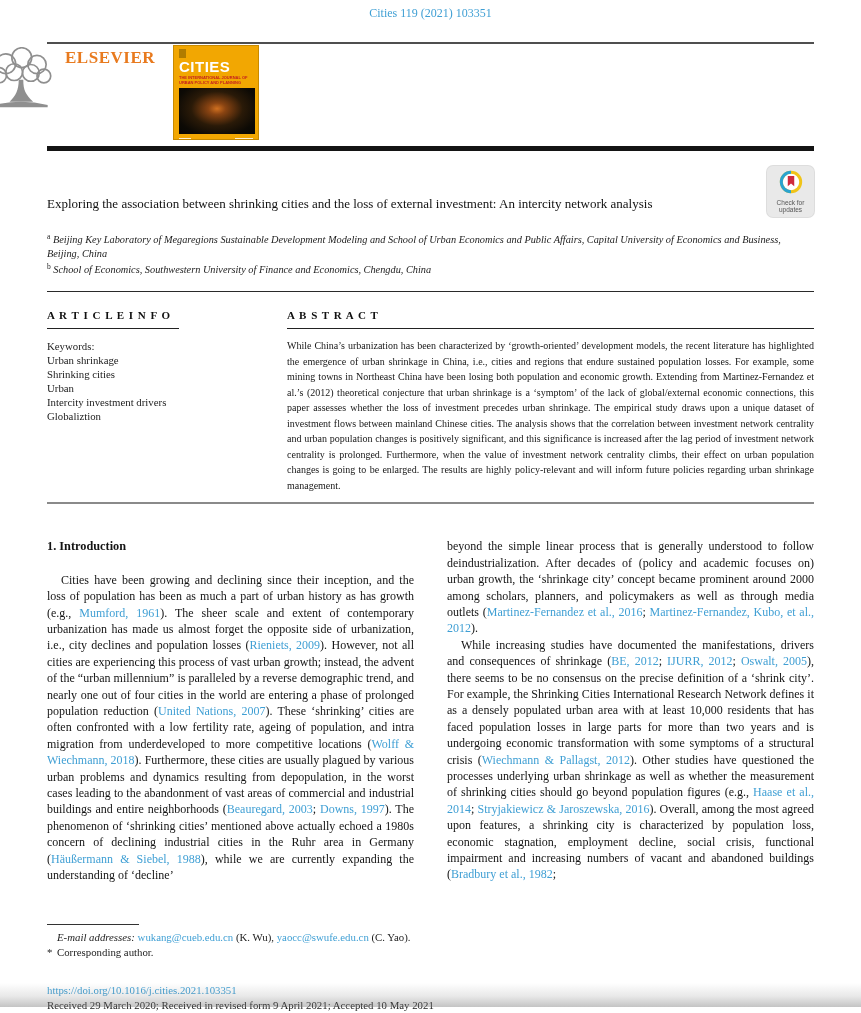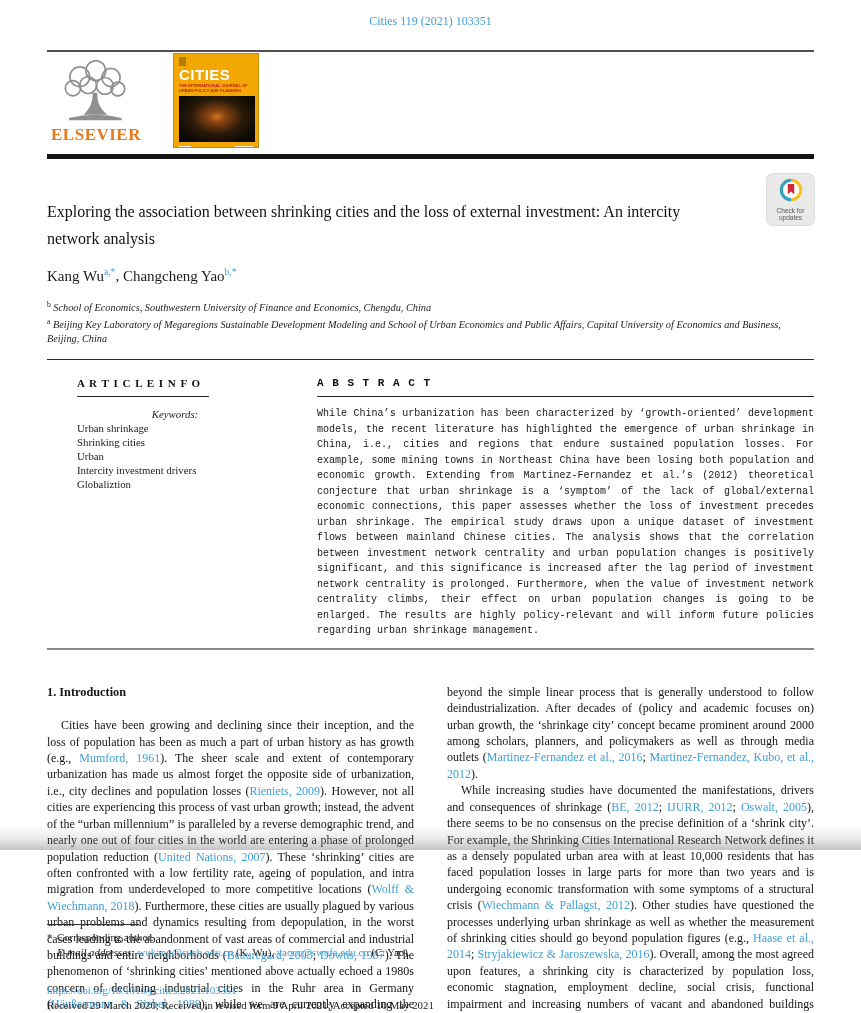--- a/index.html
+++ b/index.html
@@ -14,7 +14,7 @@
     width:861px;height:1013px;position:relative;overflow:hidden;
     font-family:"Liberation Serif","DejaVu Serif",serif;color:var(--ink);
   }
-  .page{position:relative;width:861px;height:850px;padding:8px 47px;border-radius:7px;}
+  .page{position:relative;width:861px;height:1007px;padding:0 47px;border-radius:7px;}
   .journal-ref{padding-top:6px;text-align:center;font-size:12px;color:var(--link);}
   .rule-top{margin-top:21px;border-top:2px solid #4f4f4f;}
   .header-band{display:flex;align-items:stretch;height:92px;margin-top:1px;}

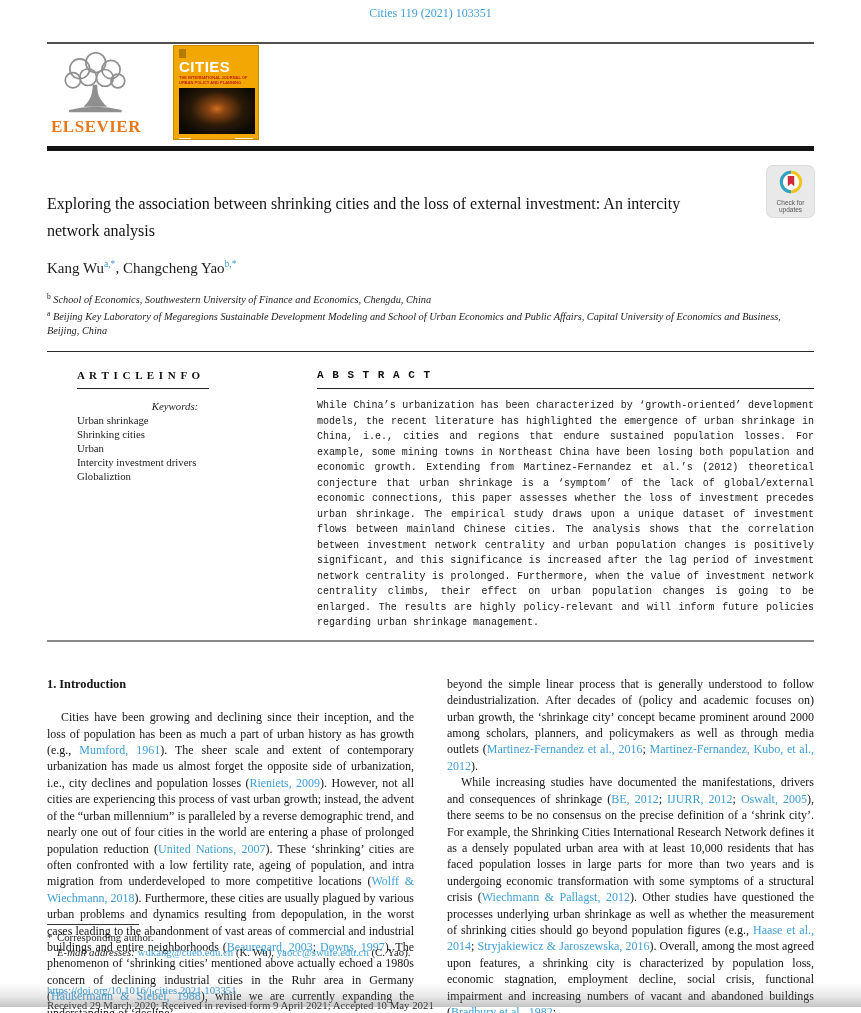--- a/index.html
+++ b/index.html
@@ -18,7 +18,7 @@
   .journal-ref{padding-top:6px;text-align:center;font-size:12px;color:var(--link);}
   .rule-top{margin-top:21px;border-top:2px solid #4f4f4f;}
   .header-band{display:flex;align-items:stretch;height:92px;margin-top:1px;}
-  .logo-col{width:116px;display:flex;flex-direction:column;align-items:flex-start;justify-content:flex-end;padding:2px 8px 0 4px;}
+  .logo-col{width:116px;display:flex;flex-direction:row;align-items:flex-start;justify-content:flex-end;padding:2px 8px 0 4px;}
   .logo-col svg{display:block;}
   .elsevier-text{font-size:17px;font-weight:bold;color:var(--orange);letter-spacing:.5px;margin-top:1px;}
   .center-box{flex:1;background:#ebebeb;display:flex;flex-direction:column;justify-content:space-between;text-align:center;padding:9px 6px 10px 6px;margin-top:2px;}

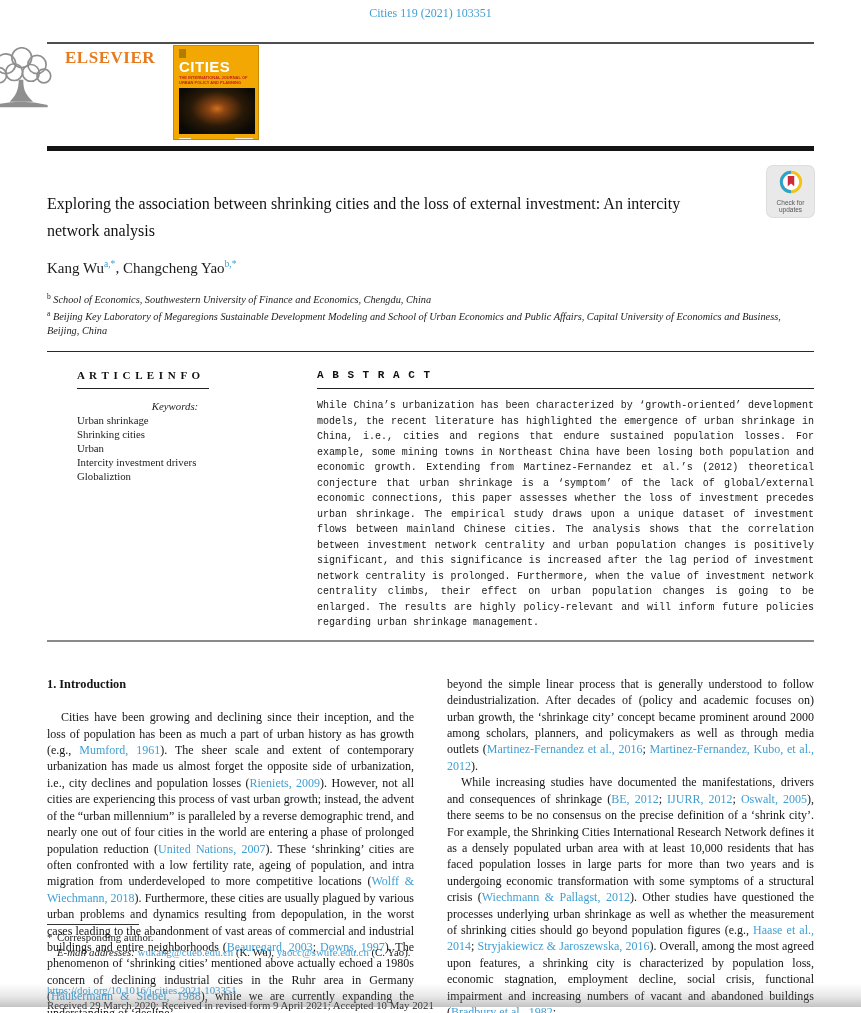--- a/index.html
+++ b/index.html
@@ -41,7 +41,7 @@
   .title-section{position:relative;padding-top:39px;}
   .check-badge{position:absolute;top:15px;right:0;width:47px;height:51px;background:#e9e9e9;border-radius:6px;display:flex;flex-direction:column;align-items:center;justify-content:center;cursor:pointer;box-shadow:0 0 0 1px #ddd;}
   .check-badge .cap{font-family:"Liberation Sans","DejaVu Sans",sans-serif;font-size:6.5px;color:#555;text-align:center;line-height:1.15;margin-top:1px;}
-  .article-title{font-size:16px;line-height:27px;color:#111;width:685px;}
+  .article-title{font-size:13px;line-height:27px;color:#111;width:685px;}
   .authors{margin-top:15px;font-size:15px;}
   .authors sup{font-size:9.5px;color:var(--link);}
   .affiliations{margin-top:13px;font-size:10.3px;font-style:italic;line-height:13.5px;color:#222;}

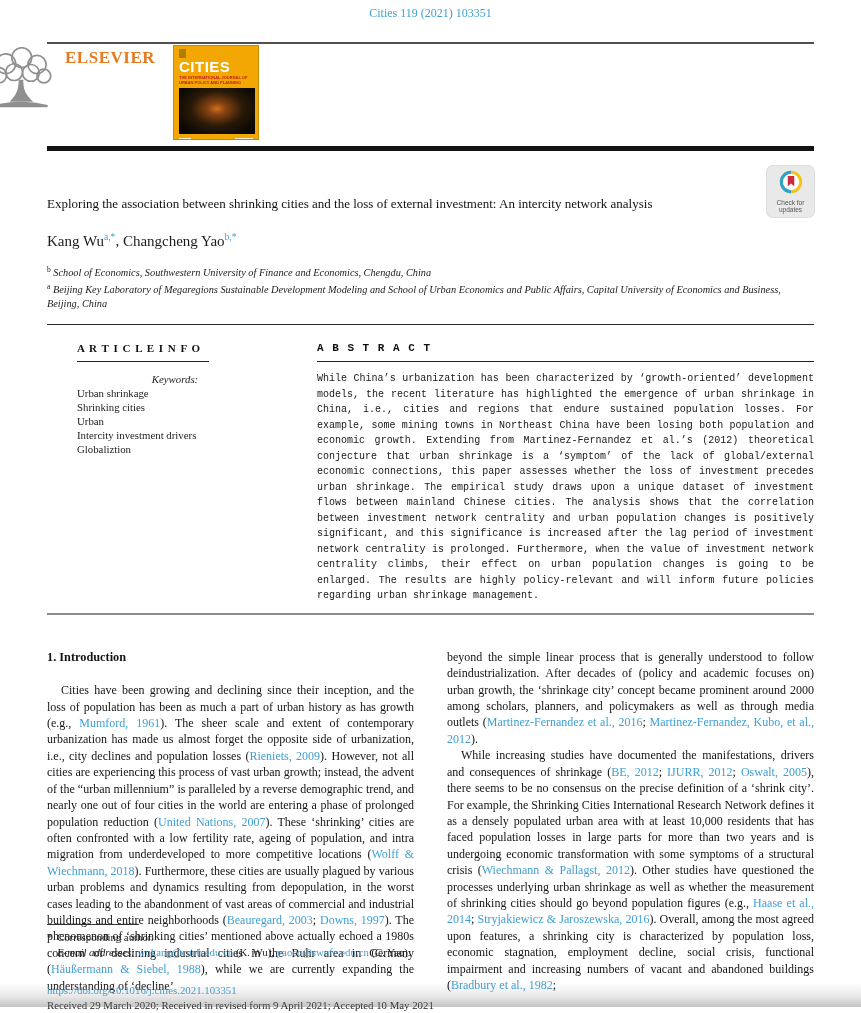--- a/index.html
+++ b/index.html
@@ -134,9 +134,6 @@
 
     <h1 class="article-title" style="font-weight:normal;">Exploring the association between shrinking cities and the loss of external investment: An intercity network analysis</h1>
 
-    <div class="authors">
-      <span>Kang Wu</span><sup>a,*</sup><span>, </span><span>Changcheng Yao</span><sup>b,*</sup>
-    </div>
 
     <div class="affiliations">
       <div><sup>b</sup><span> School of Economics, Southwestern University of Finance and Economics, Chengdu, China</span></div>

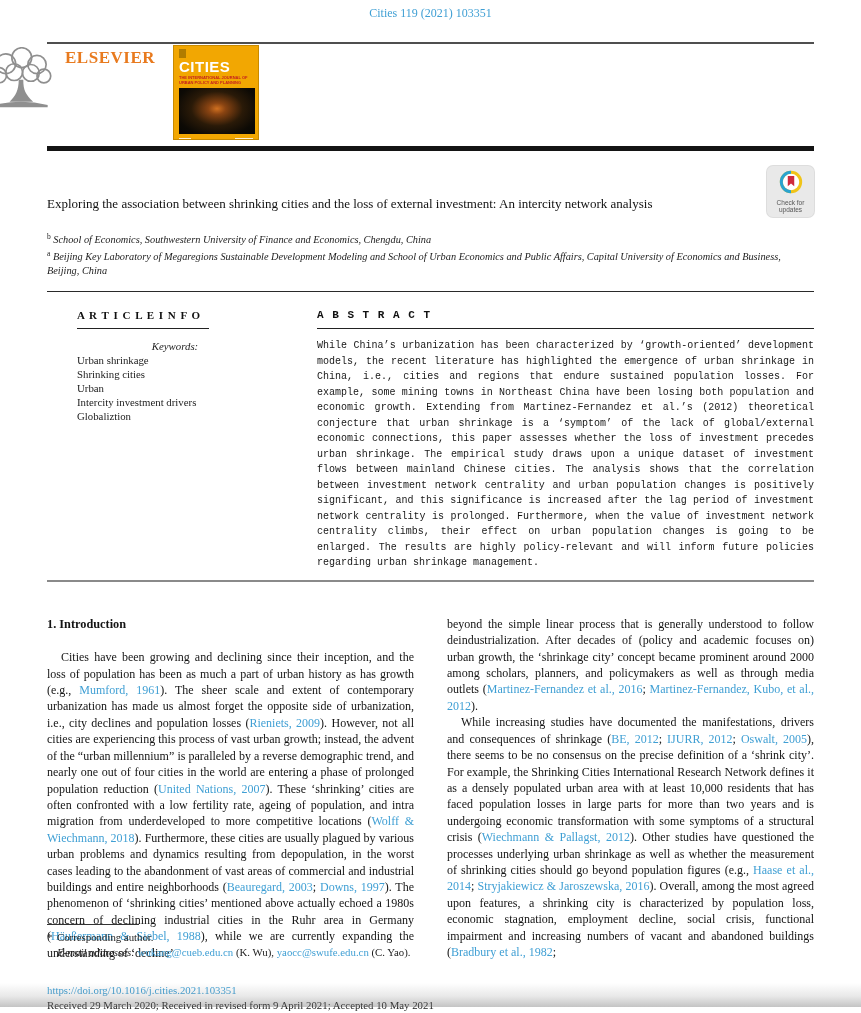--- a/index.html
+++ b/index.html
@@ -136,8 +136,8 @@
 
 
     <div class="affiliations">
+      <div><sup>a</sup><span> Beijing Key Laboratory of Megaregions Sustainable Development Modeling and School of Urban Economics and Public Affairs, Capital University of Economics and Business, Beijing, China</span></div>
       <div><sup>b</sup><span> School of Economics, Southwestern University of Finance and Economics, Chengdu, China</span></div>
-      <div><sup>a</sup><span> Beijing Key Laboratory of Megaregions Sustainable Development Modeling and School of Urban Economics and Public Affairs, Capital University of Economics and Business, Beijing, China</span></div>
     </div>
   </div>
 

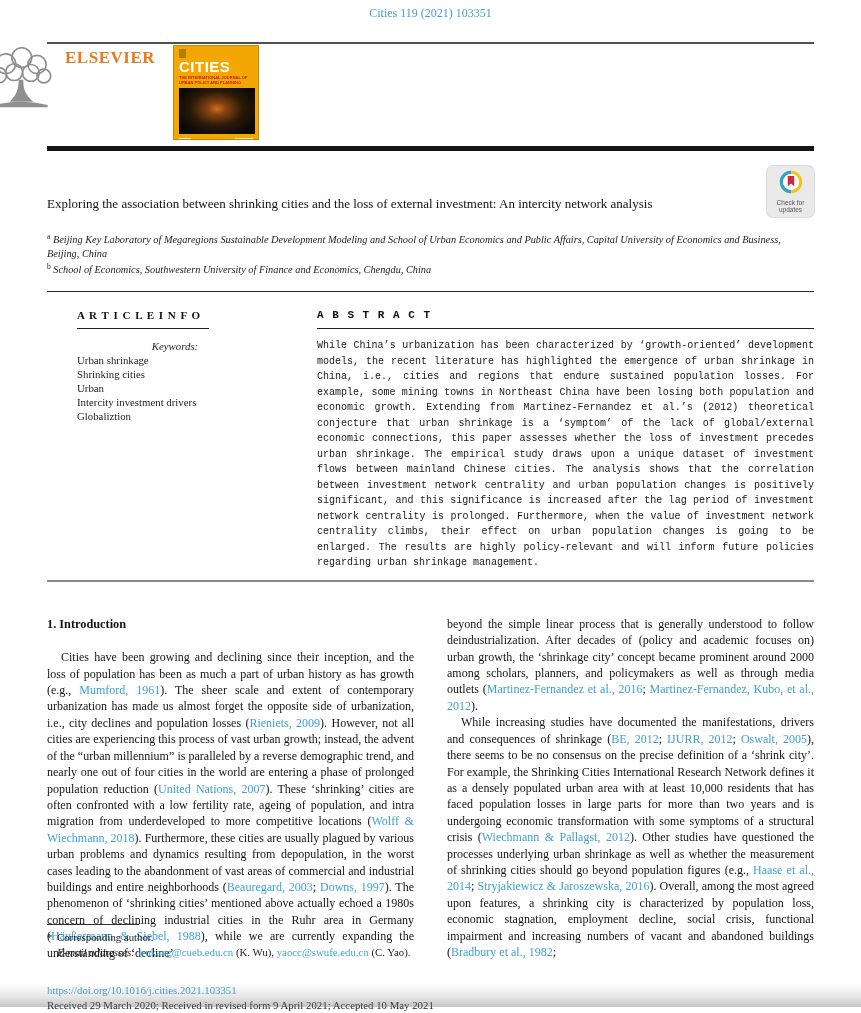--- a/index.html
+++ b/index.html
@@ -48,7 +48,7 @@
   .affiliations sup{font-size:7.5px;font-style:normal;}
   .divider{margin-top:14px;border-top:1.5px solid #2a2a2a;}
 
-  .meta-section{display:flex;gap:44px;padding-top:17px;margin-left:30px;}
+  .meta-section{display:flex;gap:44px;padding-top:17px;}
   .info-col{width:196px;flex:0 0 auto;}
   .col-head{font-size:11px;font-weight:bold;letter-spacing:1px;color:#111;}
   .info-head-rule{width:132px;border-bottom:1.2px solid #222;margin-top:7px;}

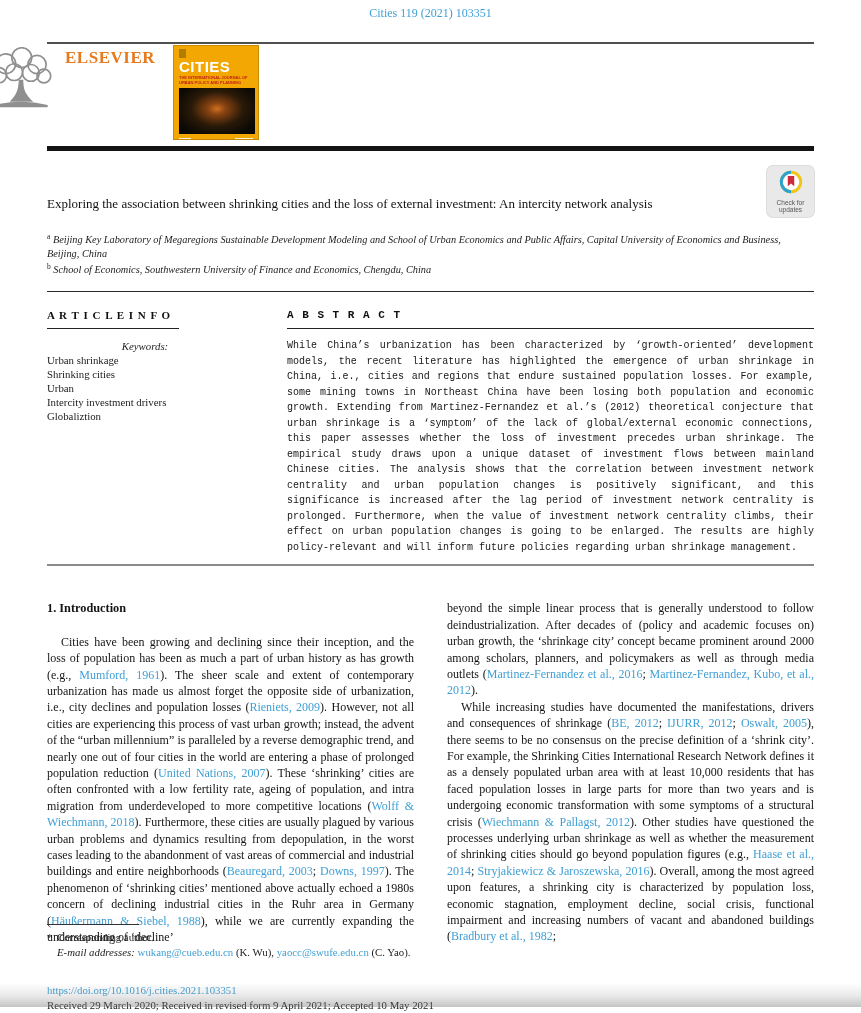--- a/index.html
+++ b/index.html
@@ -55,7 +55,7 @@
   .abs-head-rule{border-bottom:1.2px solid #222;margin-top:7px;}
   .keywords{margin-top:10px;font-size:10.8px;line-height:14px;}
   .keywords .kw-label{font-style:italic;text-align:center;}
-  .abstract-col{flex:1;font-family:Liberation Mono, monospace;}
+  .abstract-col{flex:1;}
   .abstract-text{margin-top:9px;font-size:10px;line-height:15.5px;text-align:justify;color:#171717;}
   .main-rule{margin-top:9px;border-top:2px solid #8a8a8a;}
 

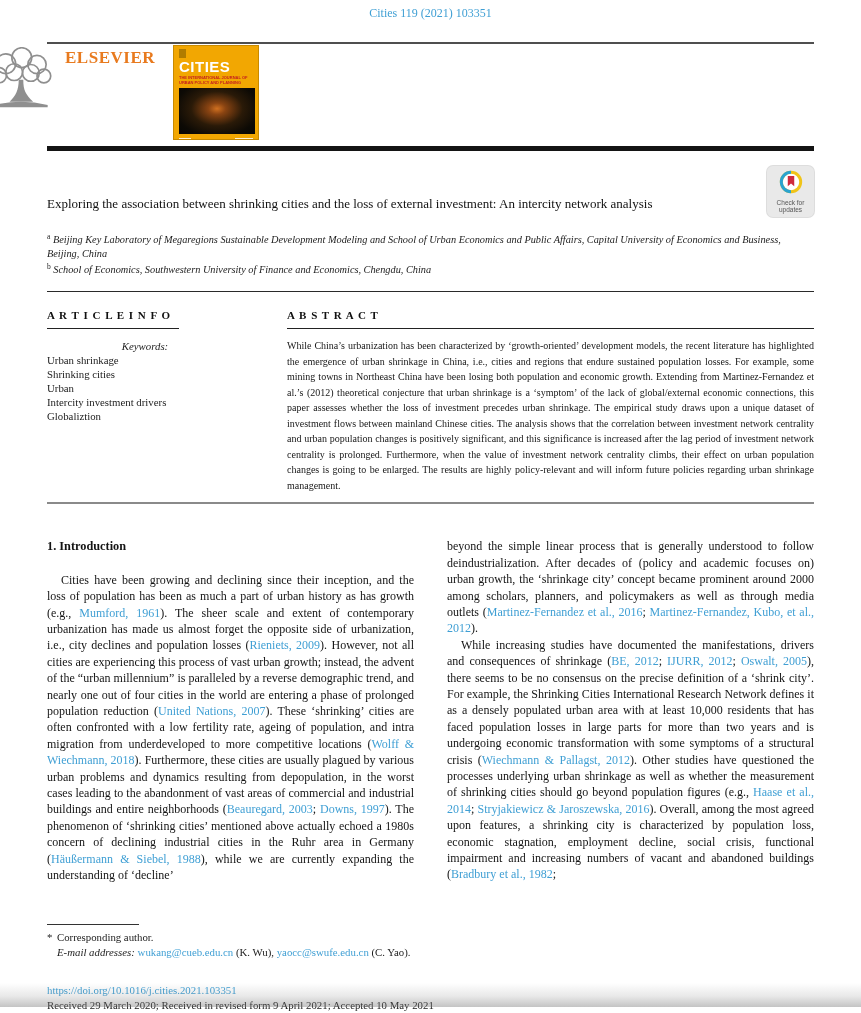--- a/index.html
+++ b/index.html
@@ -54,7 +54,7 @@
   .info-head-rule{width:132px;border-bottom:1.2px solid #222;margin-top:7px;}
   .abs-head-rule{border-bottom:1.2px solid #222;margin-top:7px;}
   .keywords{margin-top:10px;font-size:10.8px;line-height:14px;}
-  .keywords .kw-label{font-style:italic;text-align:center;}
+  .keywords .kw-label{}
   .abstract-col{flex:1;}
   .abstract-text{margin-top:9px;font-size:10px;line-height:15.5px;text-align:justify;color:#171717;}
   .main-rule{margin-top:9px;border-top:2px solid #8a8a8a;}

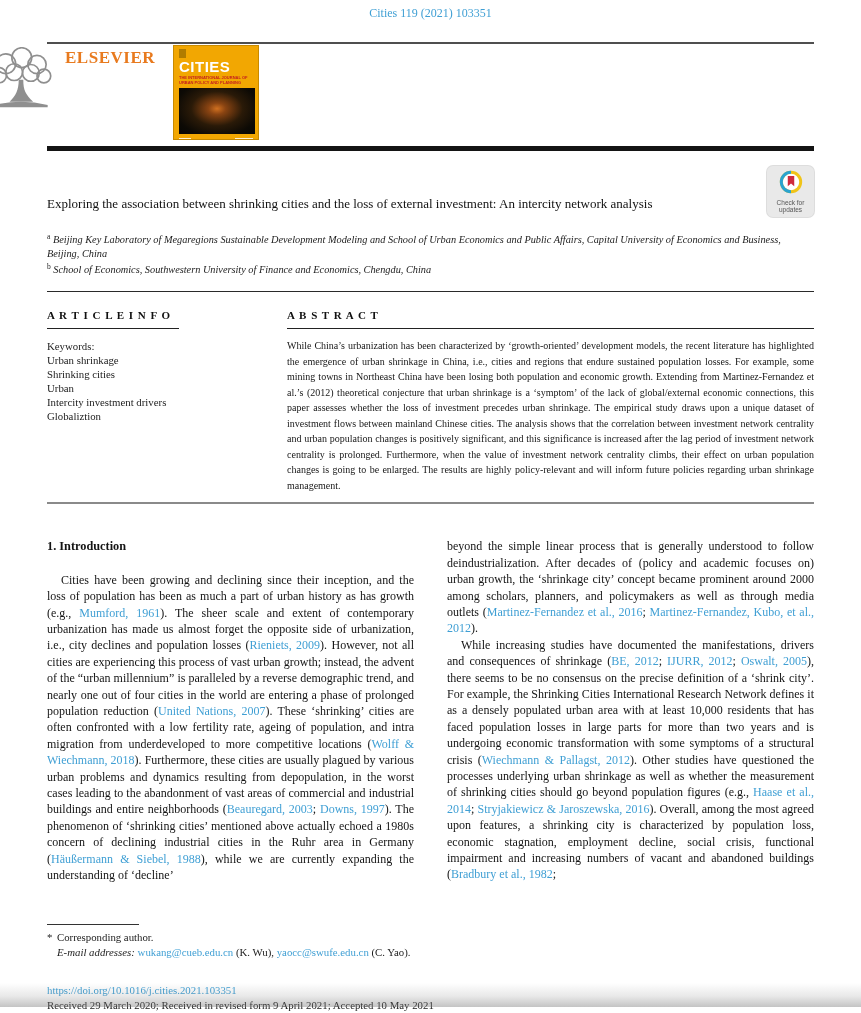--- a/index.html
+++ b/index.html
@@ -178,8 +178,8 @@
 
   <div class="footnote">
     <div class="fn-rule"></div>
+    <div class="fn-line"><span class="em-label">E-mail addresses:</span><span> </span><span class="link">wukang@cueb.edu.cn</span><span> (K. Wu), </span><span class="link">yaocc@swufe.edu.cn</span><span> (C. Yao).</span></div>
     <div class="fn-line"><span class="ast">*</span><span>Corresponding author.</span></div>
-    <div class="fn-line"><span class="em-label">E-mail addresses:</span><span> </span><span class="link">wukang@cueb.edu.cn</span><span> (K. Wu), </span><span class="link">yaocc@swufe.edu.cn</span><span> (C. Yao).</span></div>
   </div>
 
   <div class="pub-info">

